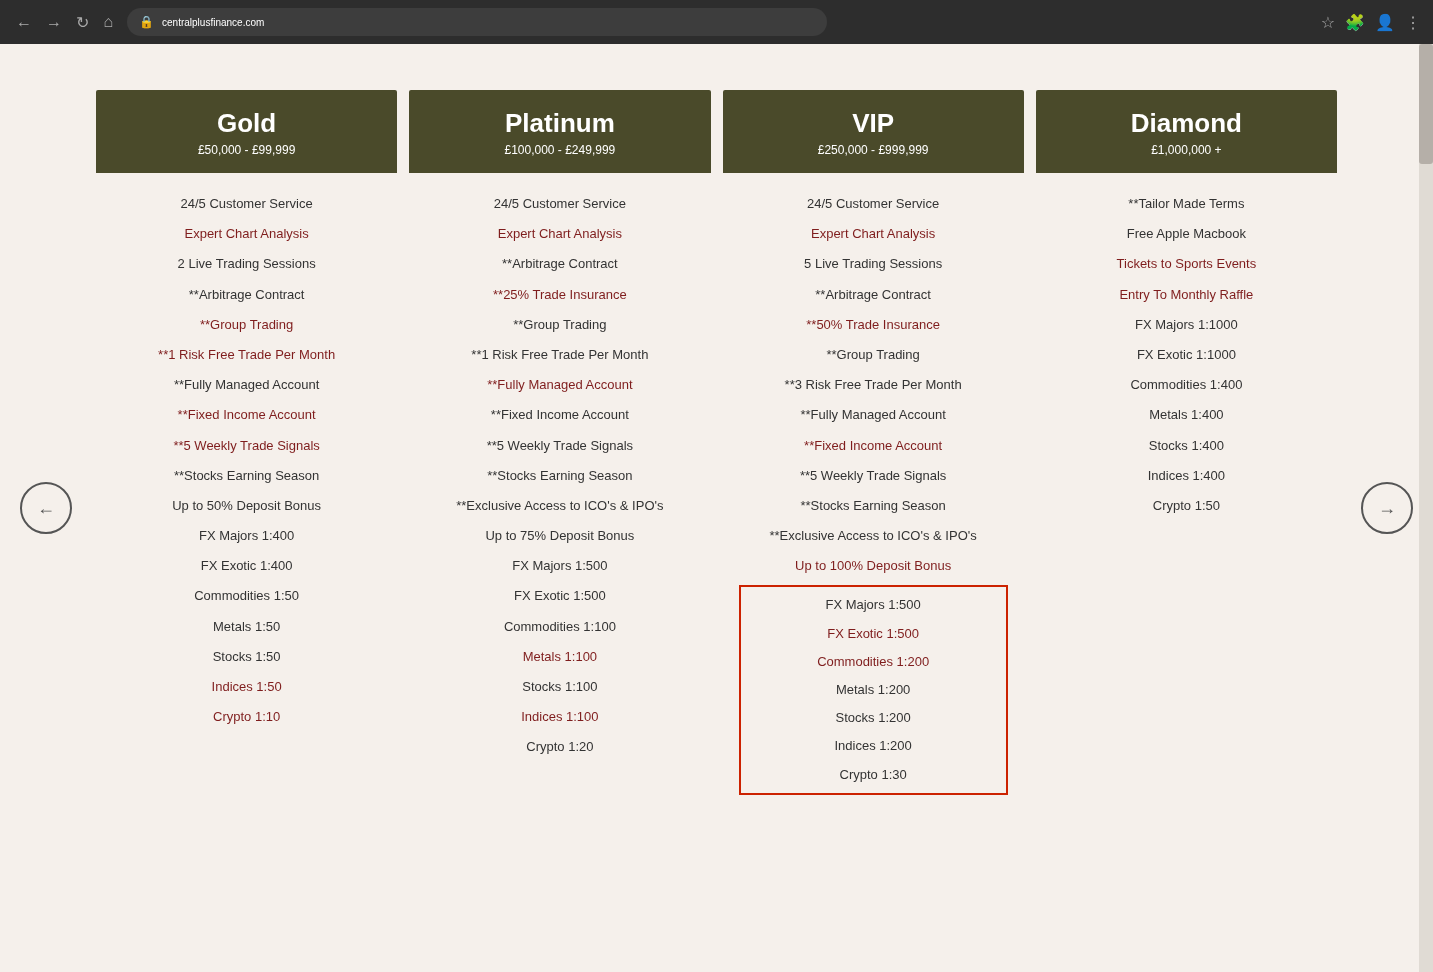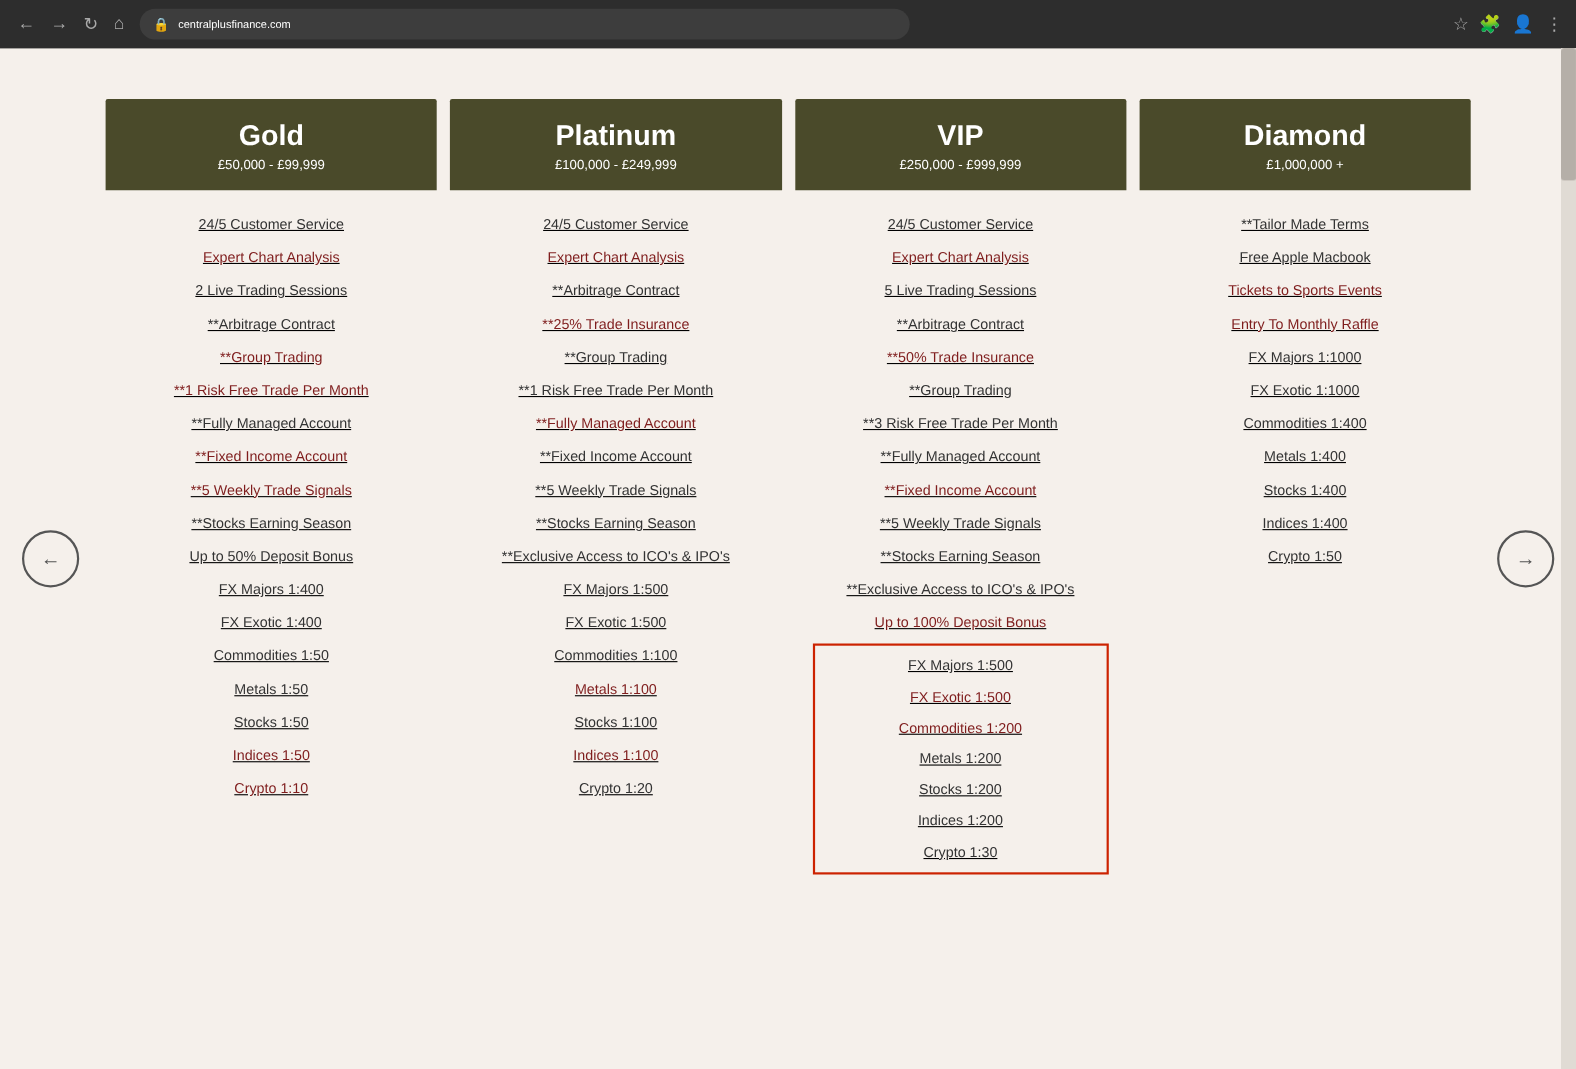--- a/index.html
+++ b/index.html
@@ -131,7 +131,6 @@
     .card-body {
       text-align: center;
       padding: 16px 8px;
-      text-decoration: underline;
     }
 
     .feature-item {

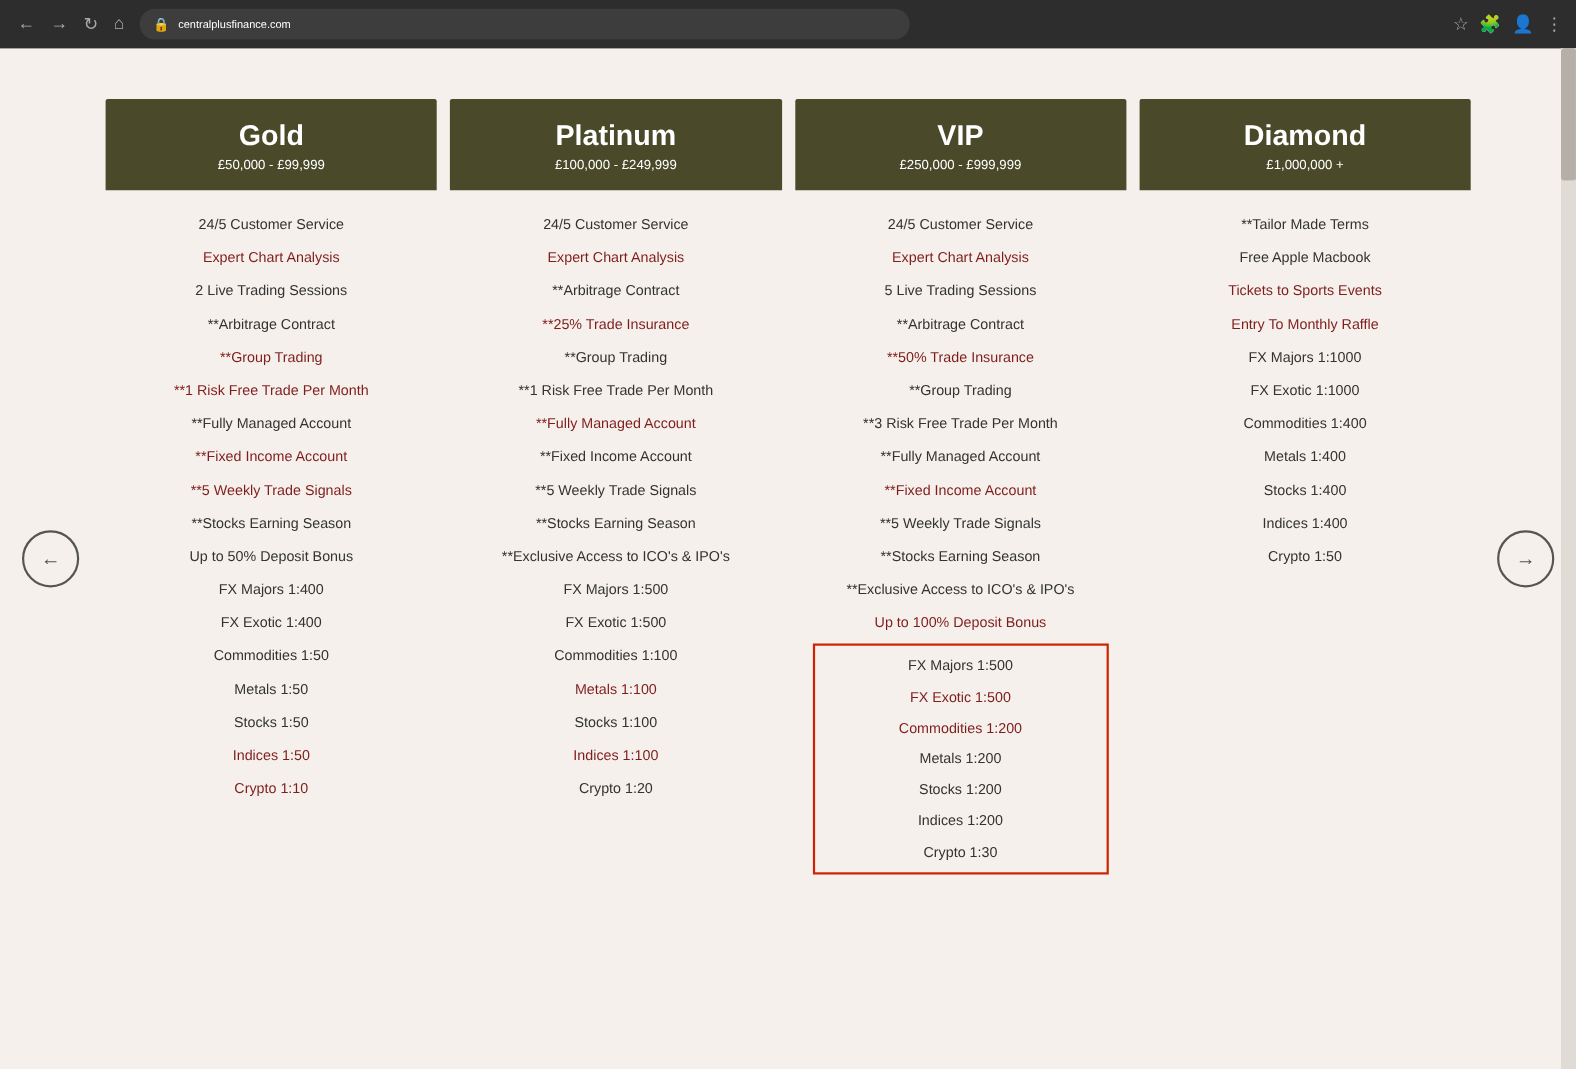--- a/index.html
+++ b/index.html
@@ -242,6 +242,7 @@
         <div class="feature-item dark">**5 Weekly Trade Signals</div>
         <div class="feature-item dark">**Stocks Earning Season</div>
         <div class="feature-item dark">**Exclusive Access to ICO's &amp; IPO's</div>
+        <div class="feature-item dark">Up to 75% Deposit Bonus</div>
         <div class="feature-item dark">FX Majors 1:500</div>
         <div class="feature-item dark">FX Exotic 1:500</div>
         <div class="feature-item dark">Commodities 1:100</div>

